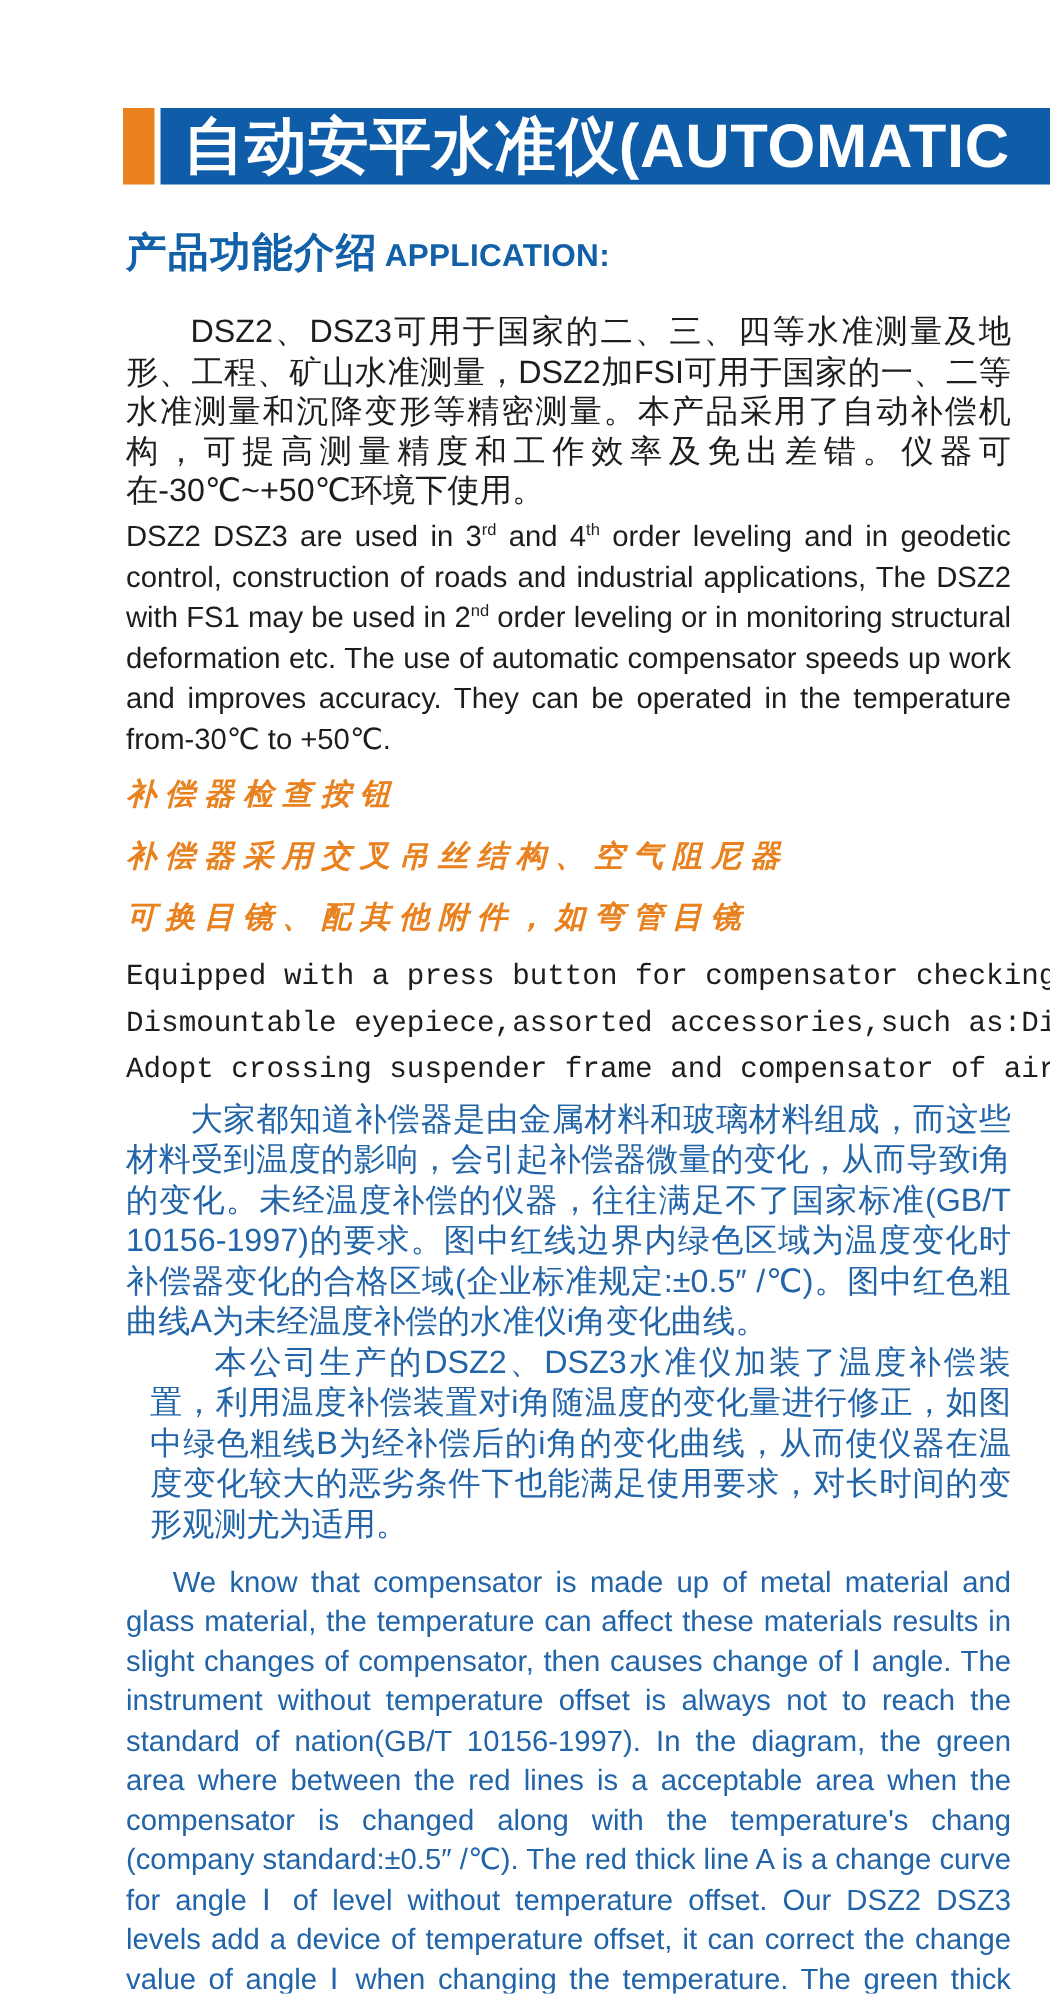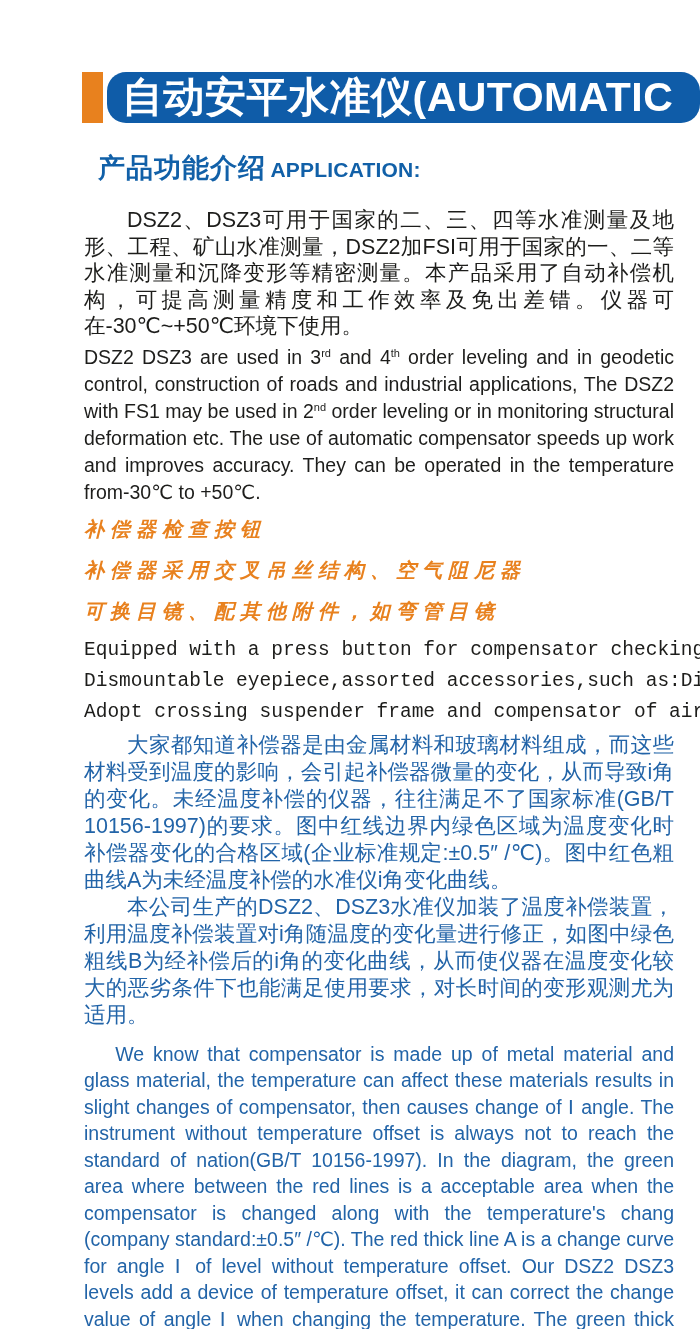--- a/index.html
+++ b/index.html
@@ -25,7 +25,6 @@
     font-size:41px;font-weight:bold;line-height:51px;
     padding-left:15px;white-space:nowrap;overflow:hidden;
     letter-spacing:0.5px;
-    border-radius:19px;
   }
 
   

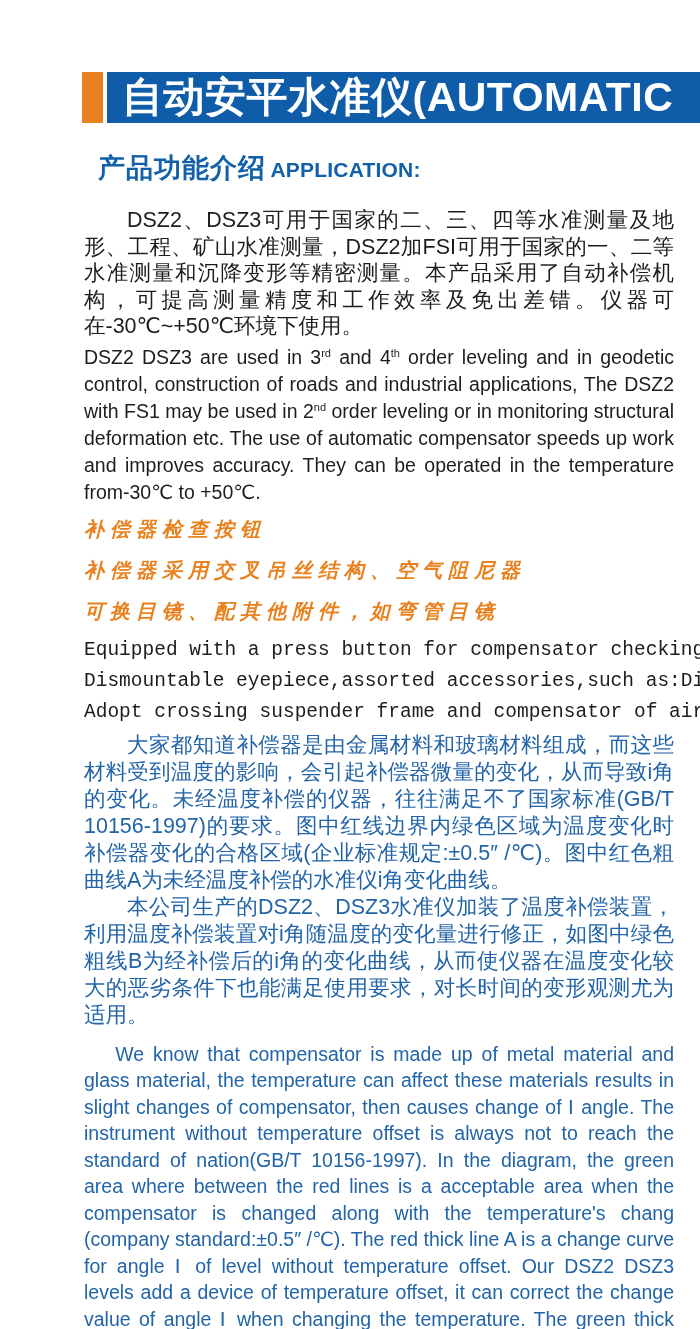--- a/index.html
+++ b/index.html
@@ -31,7 +31,7 @@
   .content{position:absolute;top:123px;left:84px;width:590px;}
 
   .sec-head{margin-top:30px;color:var(--head-blue);line-height:30px;white-space:nowrap;}
-  .sec-head .zh{font-size:27px;font-weight:bold;letter-spacing:1px;margin-left:14px;}
+  .sec-head .zh{font-size:27px;font-weight:bold;letter-spacing:1px;}
   .sec-head .en{font-size:21px;font-weight:bold;letter-spacing:0.2px;text-align:center;}
   .sec-head.second{margin-top:8px;}
 

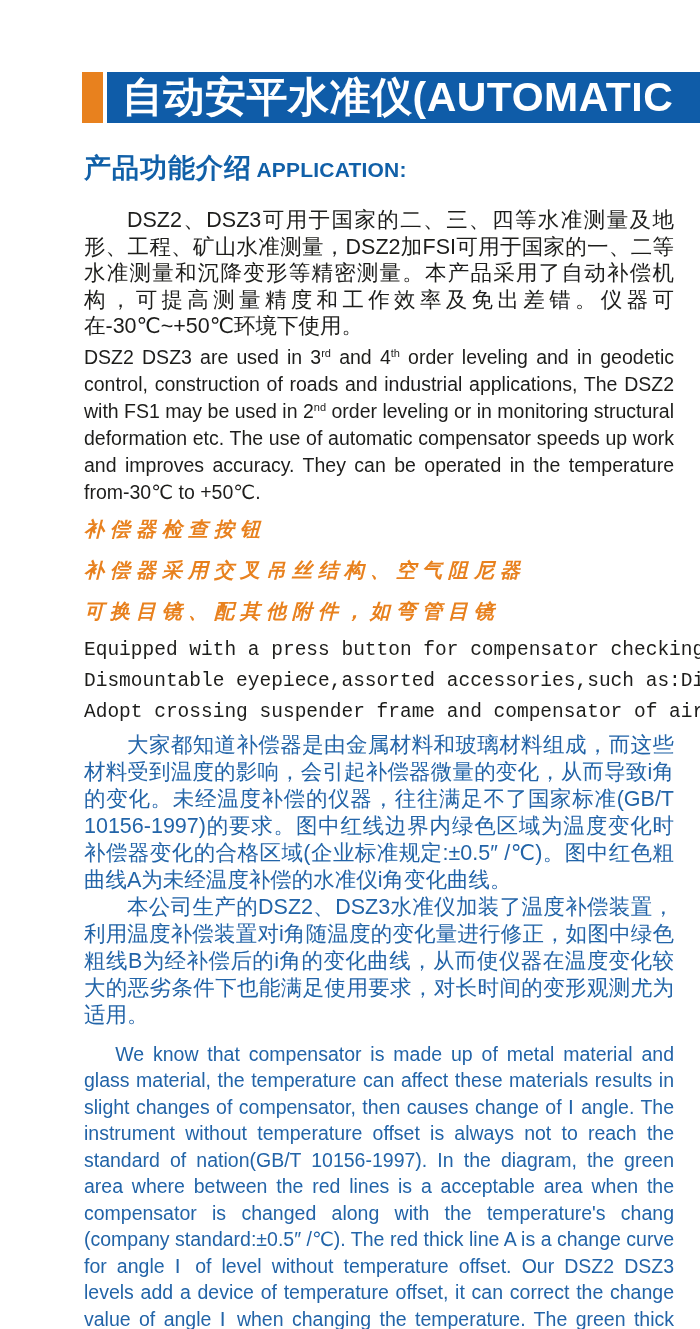--- a/index.html
+++ b/index.html
@@ -71,7 +71,7 @@
     text-indent:2em;
     text-align:justify;text-justify:inter-ideograph;
   }
-  .para-zh-blue + .para-zh-blue{margin-top:0;}
+  .para-zh-blue + .para-zh-blue{margin-top:0;margin-left:16px;}
 
   .para-en-blue{
     margin-top:12px;

